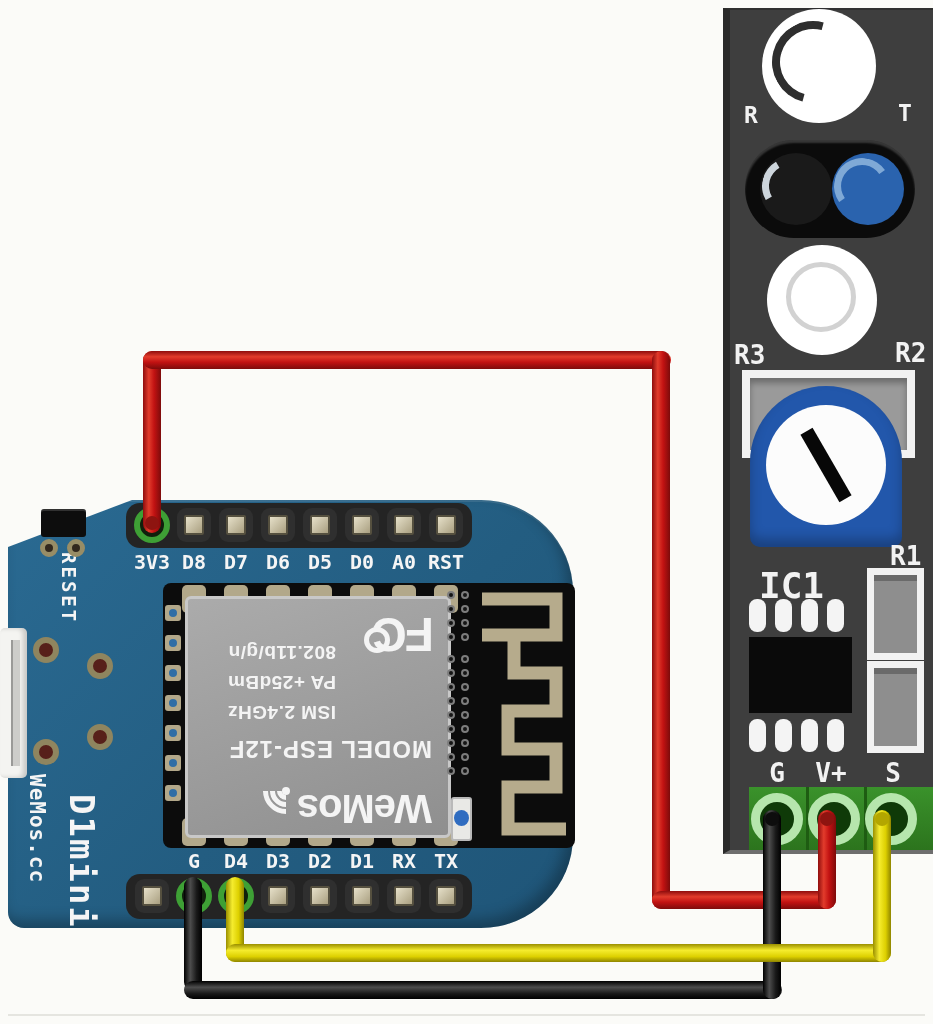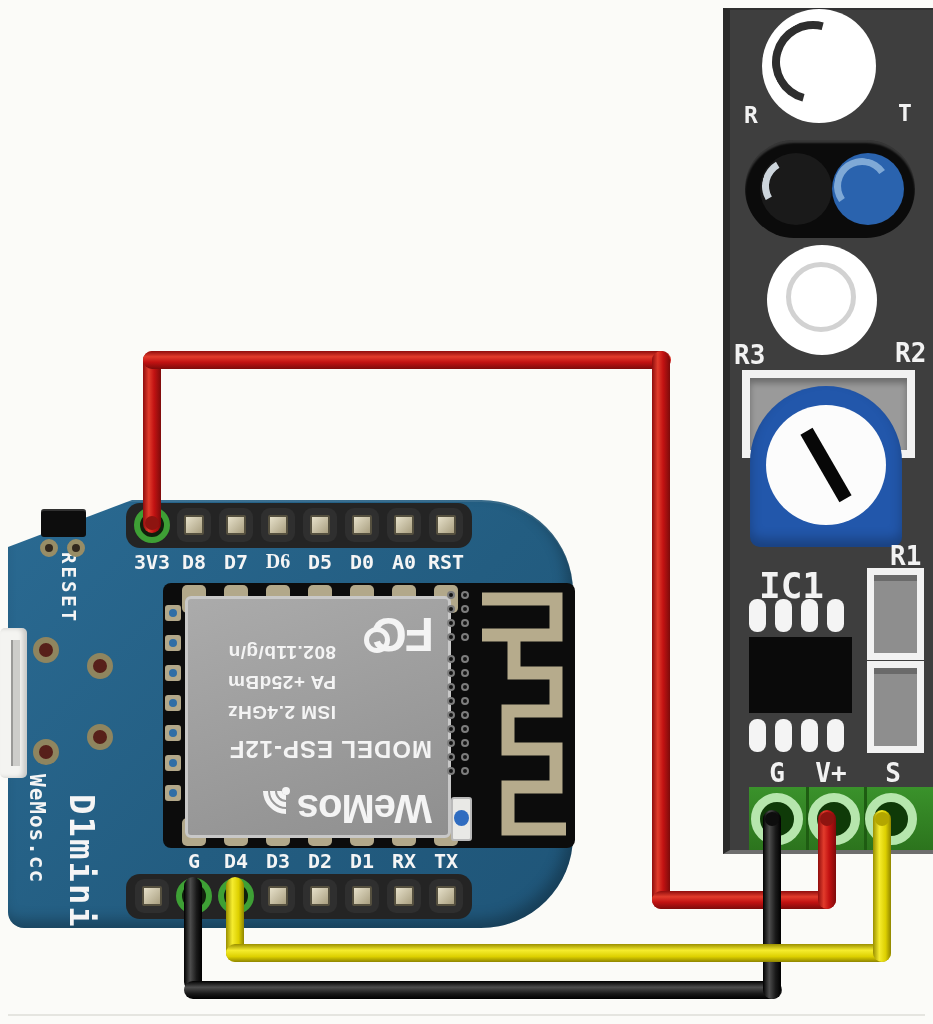--- a/index.html
+++ b/index.html
@@ -130,7 +130,7 @@
     <span class="pin-label silk" style="left:144px;top:50px;">3V3</span>
     <span class="pin-label silk" style="left:186px;top:50px;text-align:center;">D8</span>
     <span class="pin-label silk" style="left:228px;top:50px;">D7</span>
-    <span class="pin-label silk" style="left:270px;top:50px;font-family:Liberation Serif, serif;">D6</span>
+    <span class="pin-label silk" style="left:270px;top:50px;">D6</span>
     <span class="pin-label silk" style="left:312px;top:50px;">D5</span>
     <span class="pin-label silk" style="left:354px;top:50px;">D0</span>
     <span class="pin-label silk" style="left:396px;top:50px;">A0</span>

